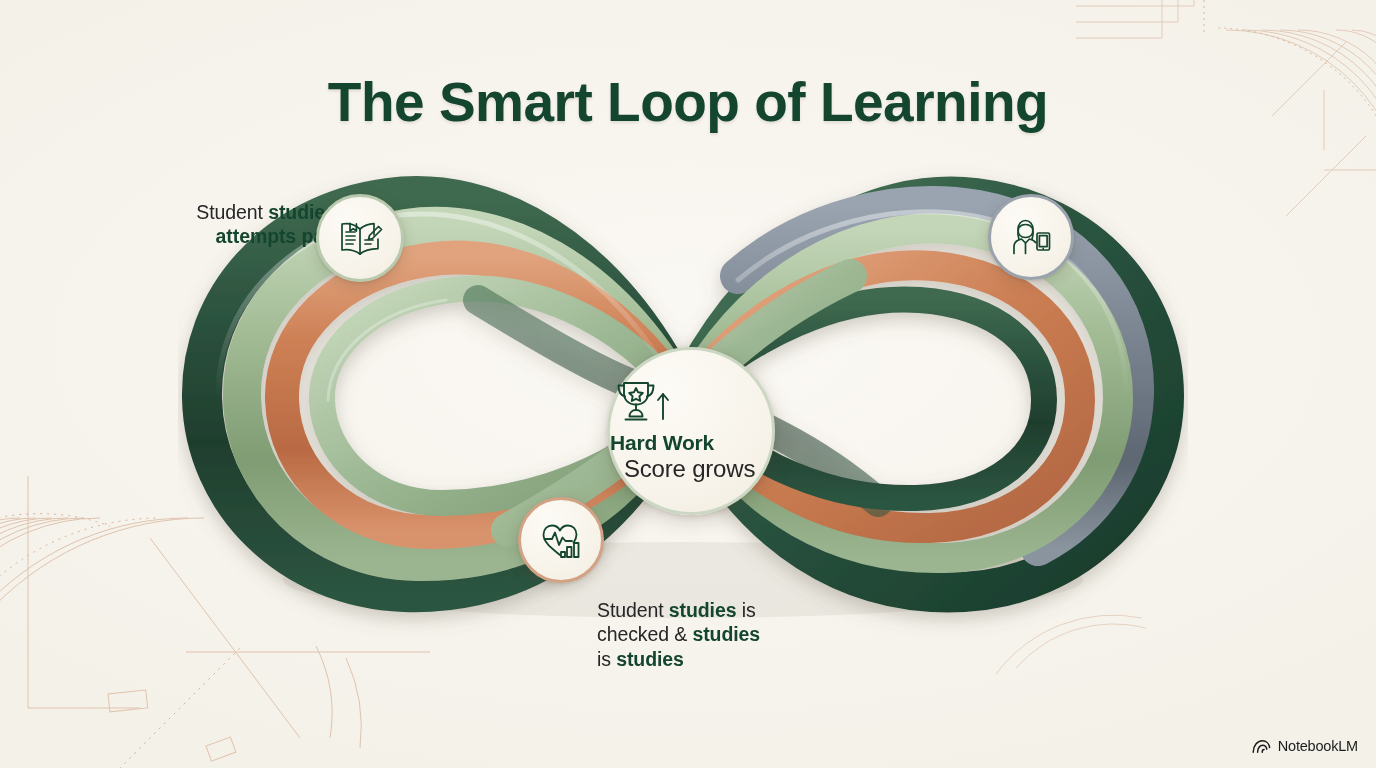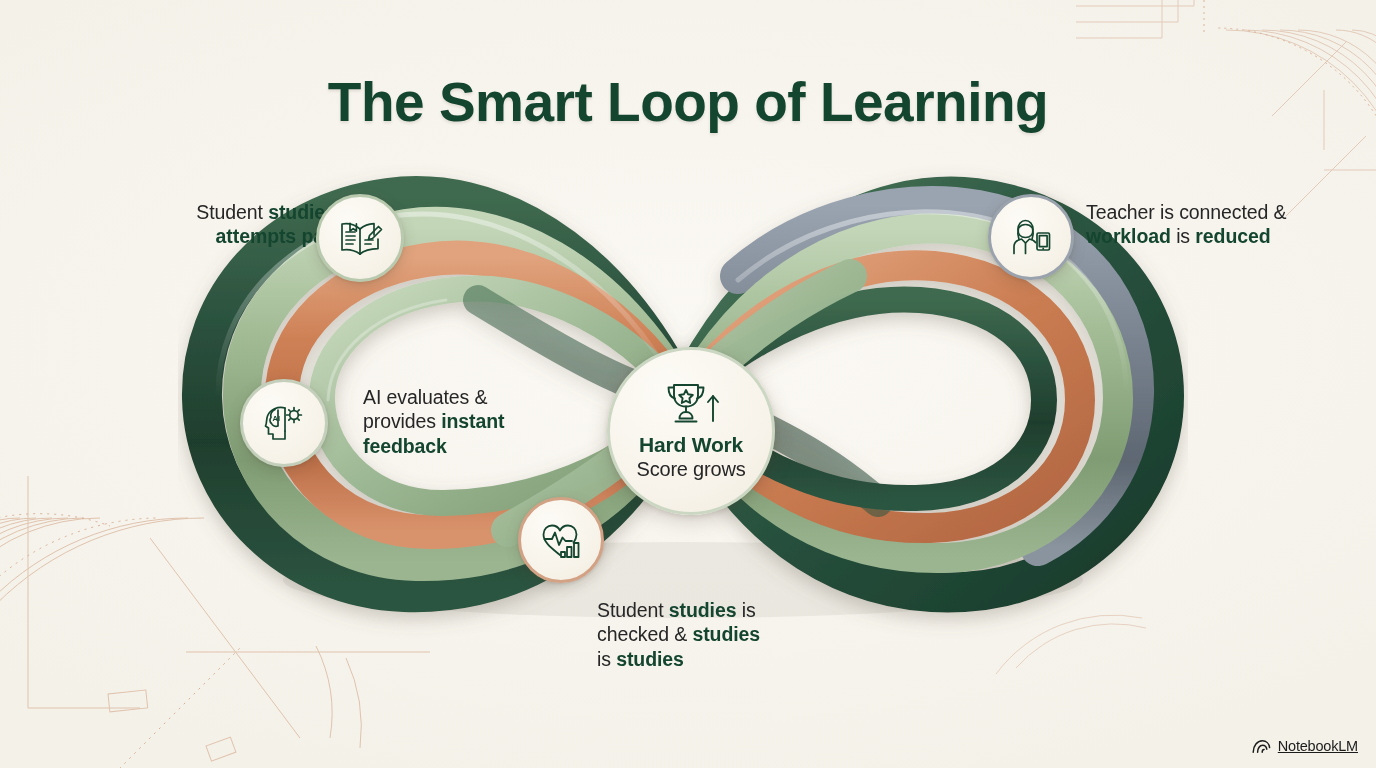--- a/index.html
+++ b/index.html
@@ -313,9 +313,6 @@
     <span>Student <b>studies</b> &amp;<br><b>attempts paper</b></span>
   </div>
 
-  <div class="label label-tr">
-    <span>Teacher is connected &amp;<br><b>workload</b> is <b>reduced</b></span>
-  </div>
 
   <div class="label label-ml">
     <span>AI evaluates &amp;<br>provides <b>instant</b><br><b>feedback</b></span>

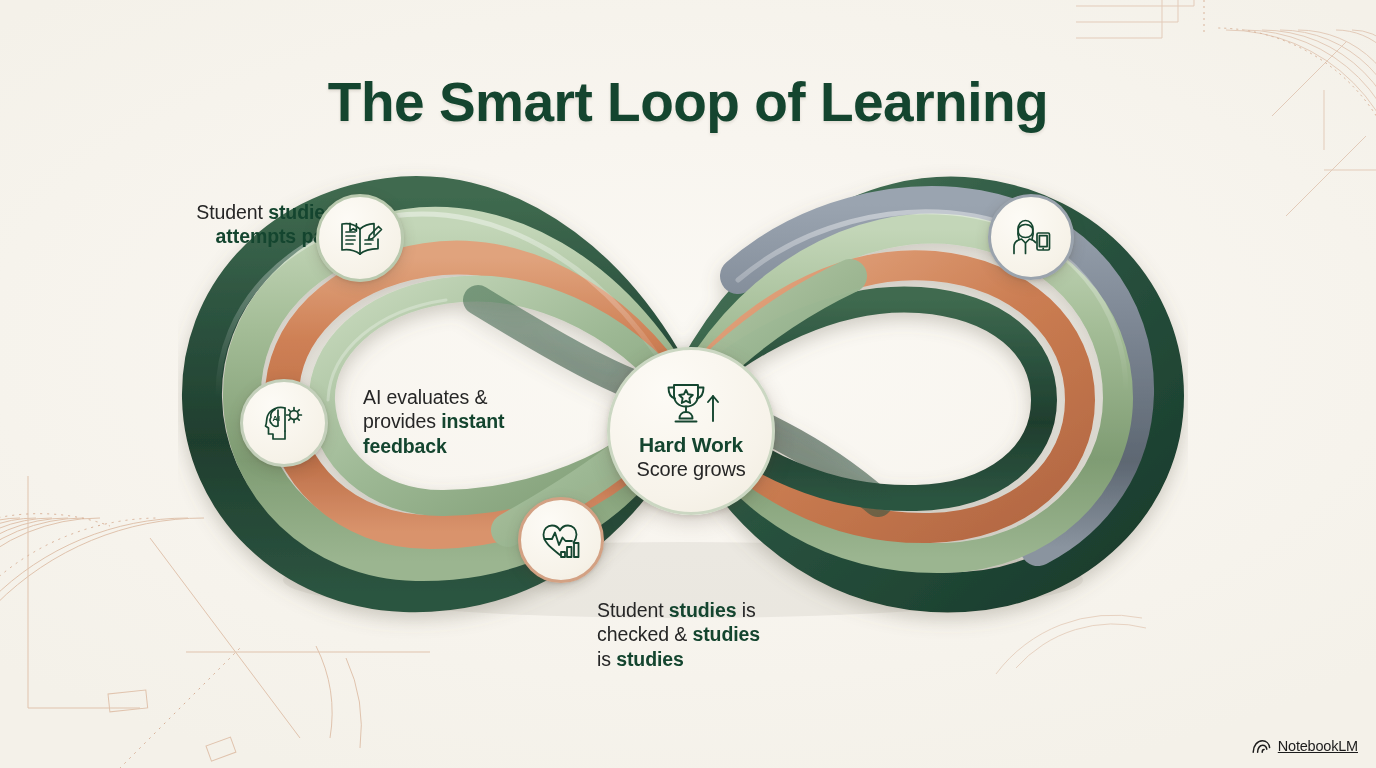--- a/index.html
+++ b/index.html
@@ -314,9 +314,6 @@
   </div>
 
 
-  <div class="label label-ml">
-    <span>AI evaluates &amp;<br>provides <b>instant</b><br><b>feedback</b></span>
-  </div>
 
   <div class="label label-bc">
     <span>Student <b>studies</b> is<br>checked &amp; <b>studies</b><br>is <b>studies</b></span>

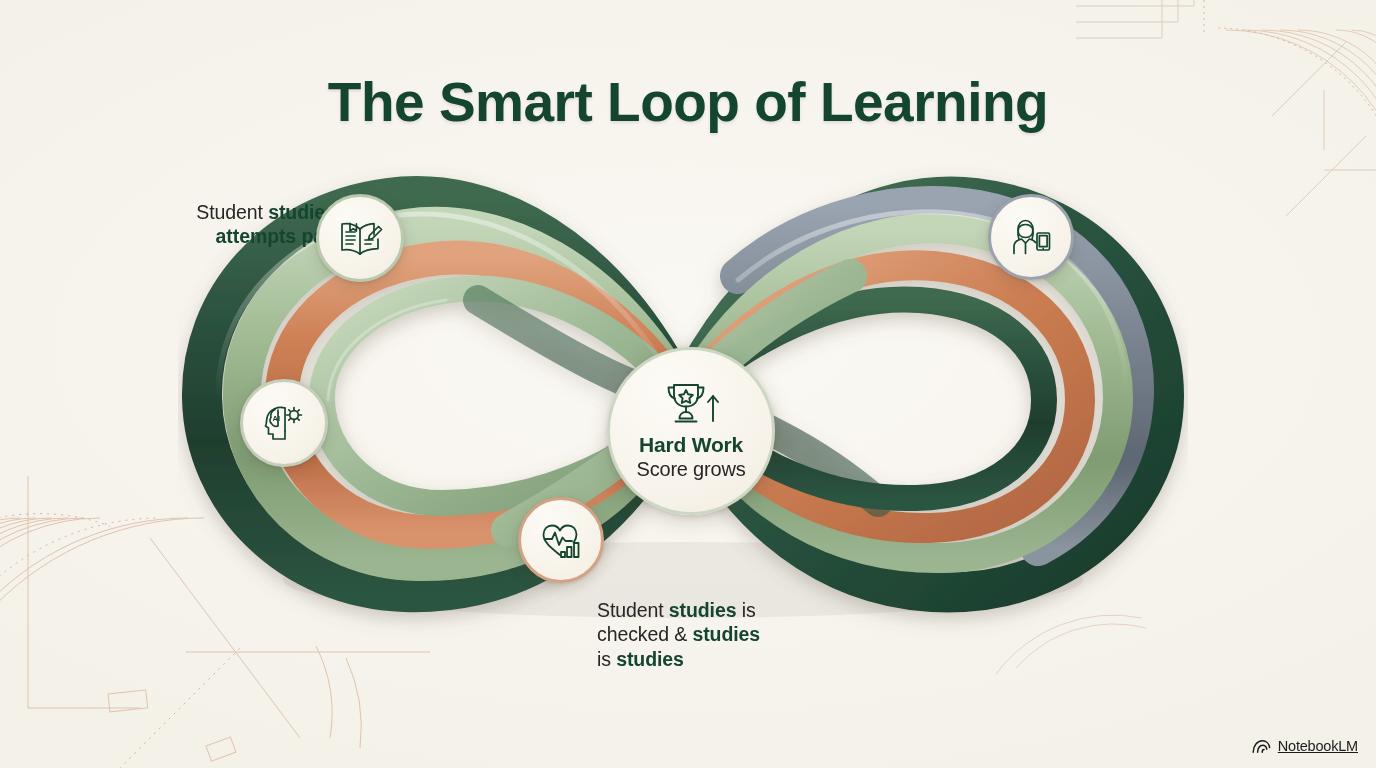--- a/index.html
+++ b/index.html
@@ -336,18 +336,6 @@
     </svg>
   </div>
 
-  <div class="bubble b-ai">
-    <svg width="46" height="44" viewBox="0 0 46 44" fill="none" stroke="#14452f" stroke-width="1.7" stroke-linecap="round" stroke-linejoin="round">
-      <path d="M24 7 C17 5 9 8.5 6.5 15 C5 19 6 22.5 4.5 25 L7.5 27 L7.5 33 L12 33 L12 38 L24 38 L24 30"></path>
-      <path d="M24 7 L24 30"></path>
-      <path d="M14 8.5 C10.5 10 9 13.5 10 16.5 C8.5 18 8.5 21 10.5 22.5 C11.5 25 14.5 26 17 25 L17 9"></path>
-      <text x="11.5" y="19.5" font-family="Liberation Sans, sans-serif" font-size="7.5" font-weight="bold" fill="#14452f" stroke="none">AI</text>
-      <circle cx="33" cy="14" r="4.3"></circle>
-      <path d="M33 6.6 L33 9 M33 19 L33 21.4 M25.6 14 L28 14 M38 14 L40.4 14
-               M27.8 8.8 L29.5 10.5 M36.5 17.5 L38.2 19.2
-               M38.2 8.8 L36.5 10.5 M29.5 17.5 L27.8 19.2"></path>
-    </svg>
-  </div>
 
   <div class="bubble b-heart">
     <svg width="44" height="42" viewBox="0 0 44 42" fill="none" stroke="#14452f" stroke-width="1.8" stroke-linecap="round" stroke-linejoin="round">

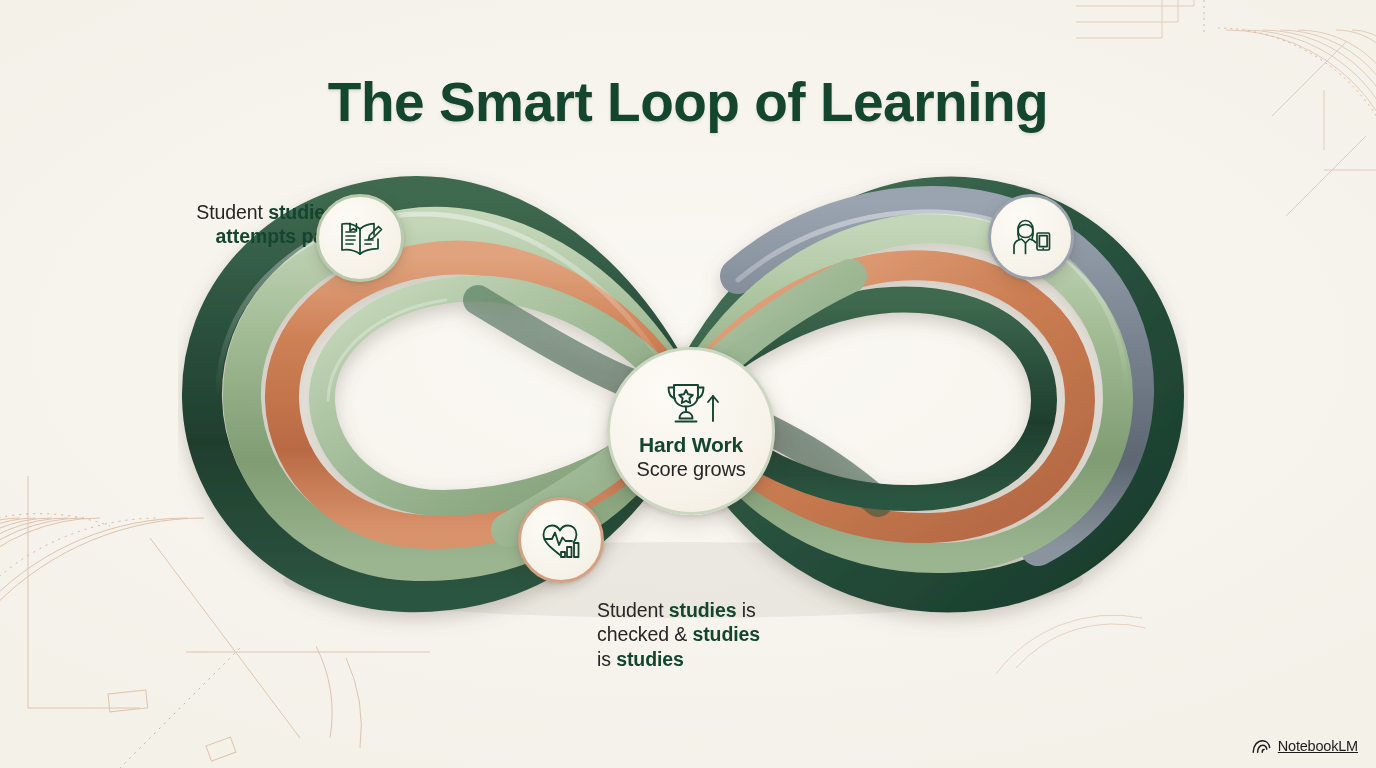--- a/index.html
+++ b/index.html
@@ -93,7 +93,7 @@
     box-shadow: 0 6px 20px rgba(80,70,55,0.22), 0 2px 5px rgba(80,70,55,0.15);
     display: flex;
     flex-direction: column;
-    align-items: center;
+    align-items: flex-start;
     justify-content: center;
   }
   .hub .hub-icon { margin-bottom: 4px; }

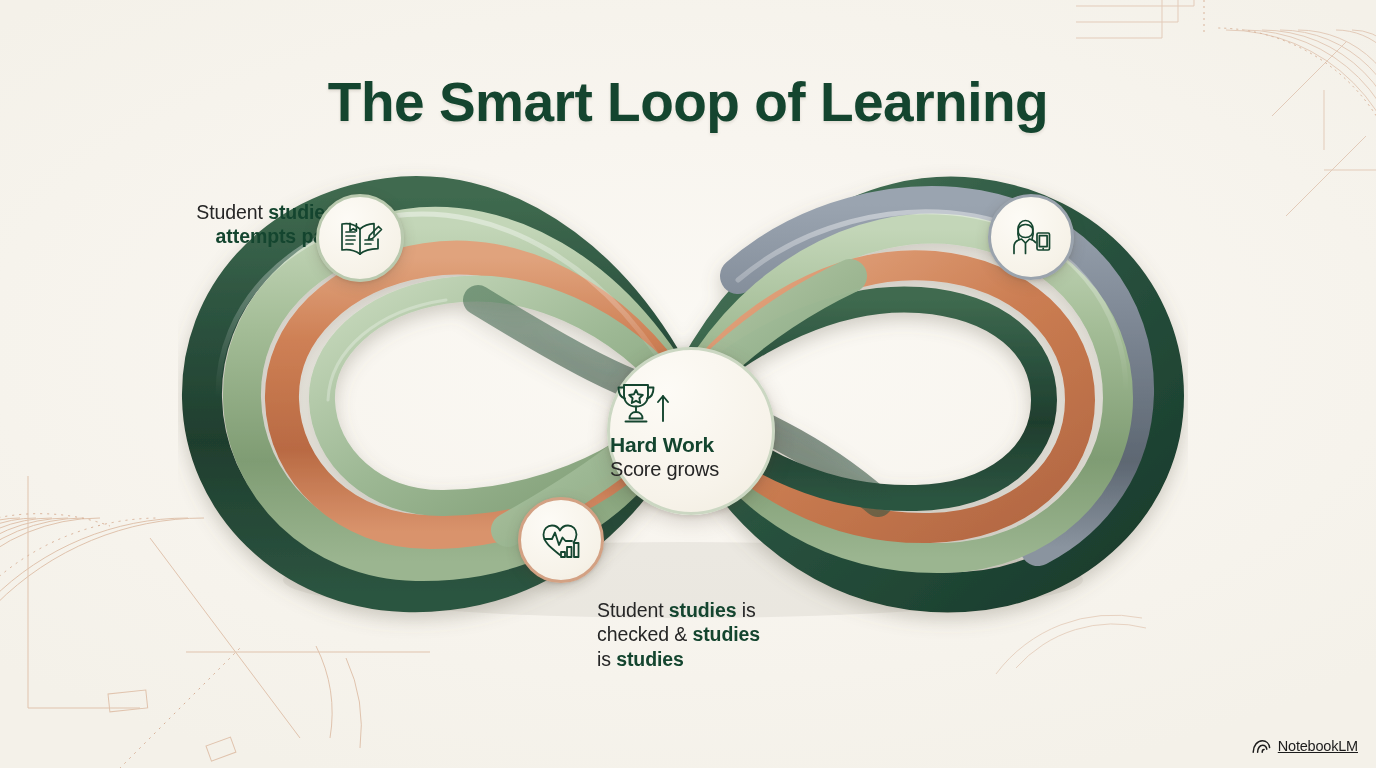--- a/index.html
+++ b/index.html
@@ -102,8 +102,9 @@
     line-height: 1.15; letter-spacing: -0.2px;
   }
   .hub .hub-l2 {
-    font-size: 20px; color: #262626; line-height: 1.2;
+    font-size: 24px; color: #262626; line-height: 1.2;
     letter-spacing: -0.2px;
+    margin-left: 14px;
   }
 
   

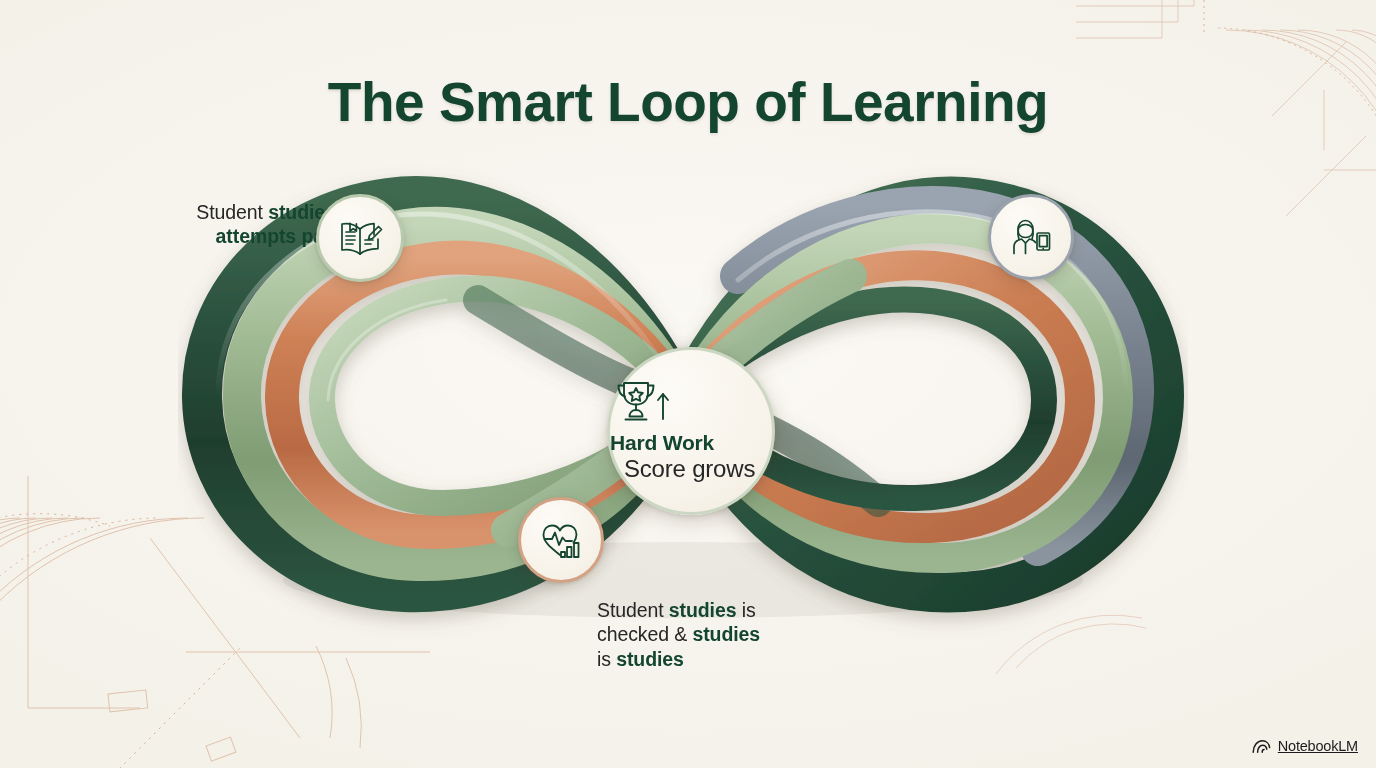--- a/index.html
+++ b/index.html
@@ -117,7 +117,6 @@
     color: #1c1c1c;
     font-size: 14.5px;
     letter-spacing: -0.2px;
-    text-decoration: underline;
   }
 </style>
 </head>

